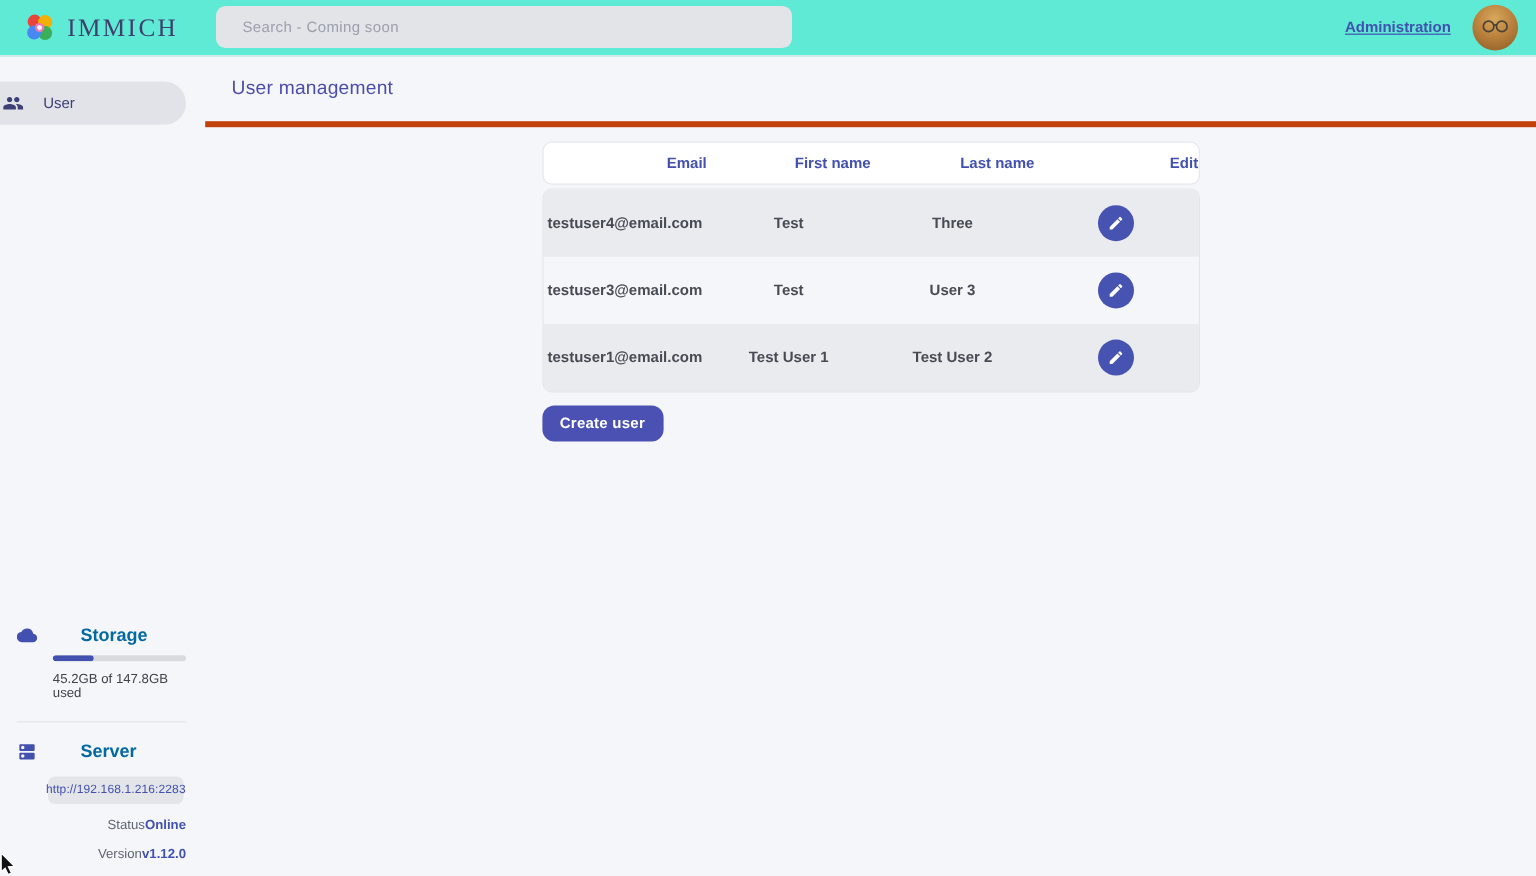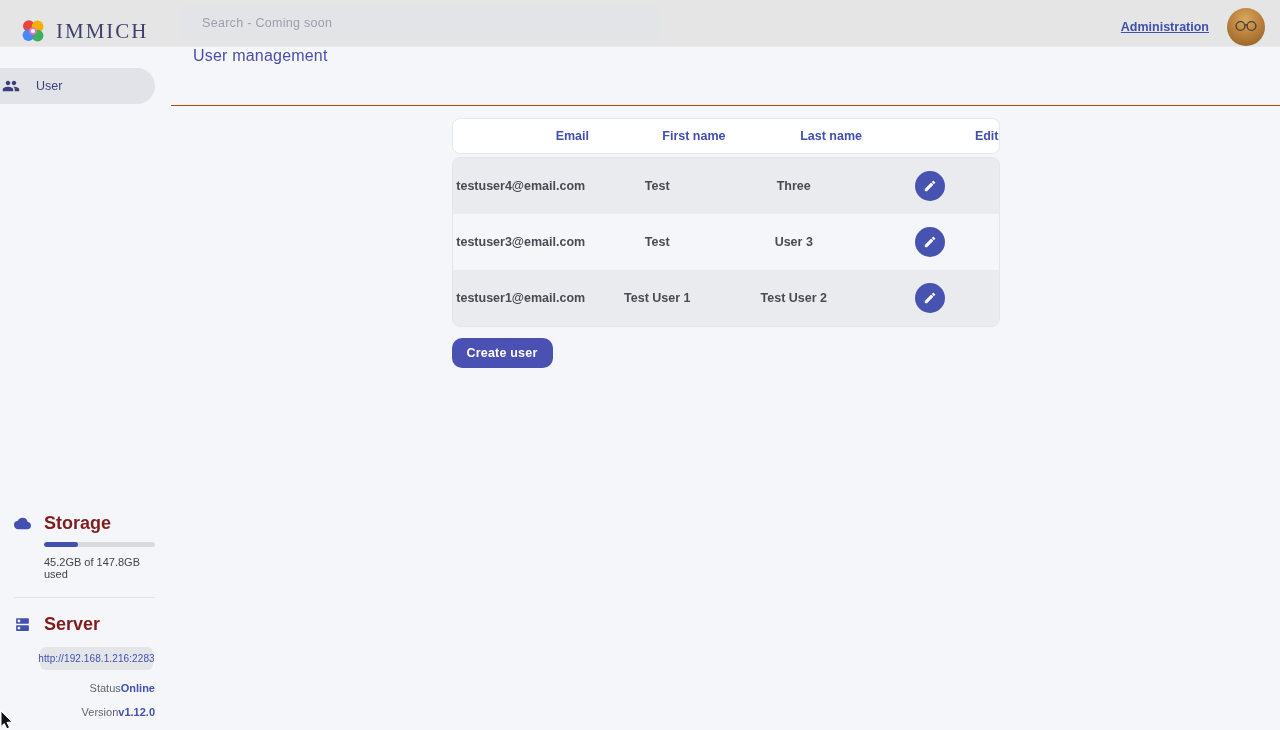--- a/index.html
+++ b/index.html
@@ -7,8 +7,8 @@
   body { background:#f5f6fa; font-family:"Liberation Sans", sans-serif; position:relative; }
 
   
-  .navbar { position:relative; height:47px; background:#e5e5e5; border-bottom:1px solid #e9eaee;
-            display:flex; align-items:flex-end;gap:15px; }
+  .navbar { position:relative; height:47px; background:#5eead4; border-bottom:1px solid #e9eaee;
+            display:flex; align-items:center;gap:15px; }
   .brand { display:flex; align-items:center; gap:8px; padding-left:18px; }
   .brand-word { font-family:"Liberation Serif", serif; font-size:21px; letter-spacing:2px;
                 color:#3f3f6e; font-weight:400; }

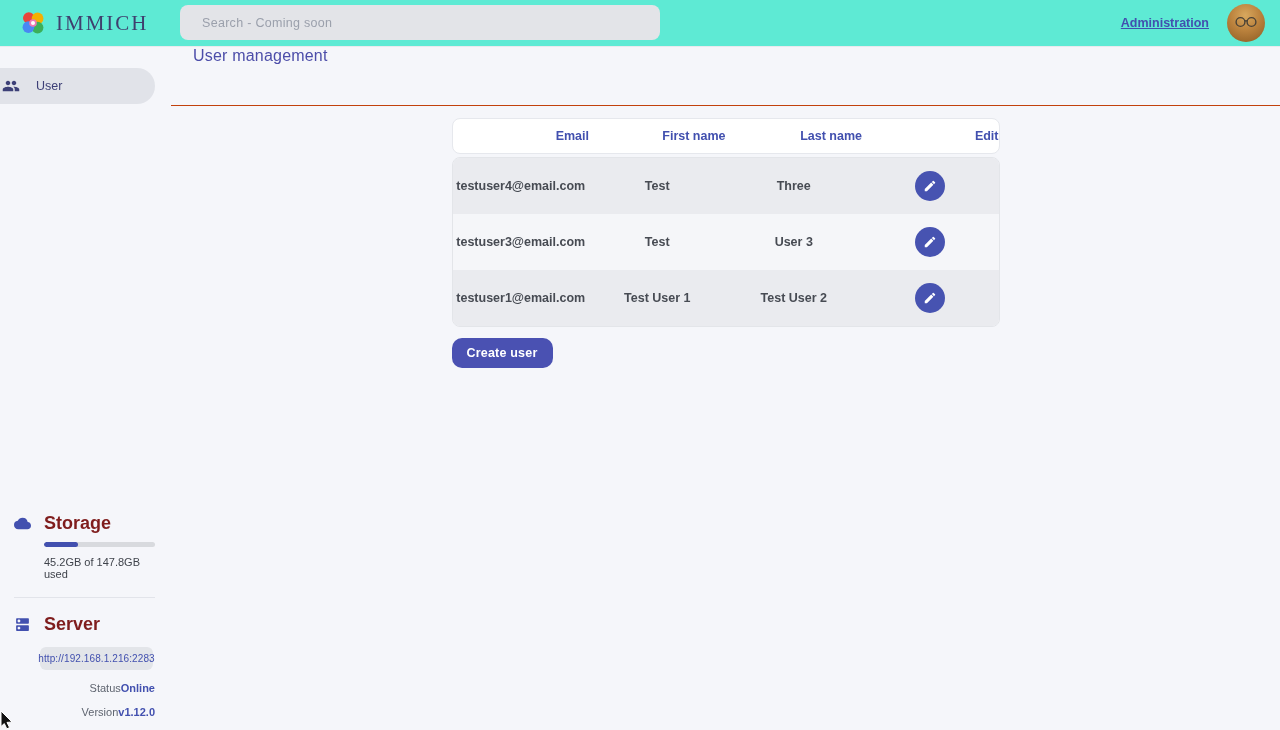--- a/index.html
+++ b/index.html
@@ -47,8 +47,8 @@
   .kv .v { font-size:11px; font-weight:bold; color:#4250af; }
 
   .main { flex:1; }
-  .main-titlebar { height:59px; display:flex; padding-left:22px;
-                   border-bottom:1px solid #c2410c; }
+  .main-titlebar { height:59px; display:flex; align-items:center; padding-left:22px;
+                   border-bottom:5px solid #c2410c; }
   .main-title { font-size:16px; font-weight:500; color:#4c4da9; letter-spacing:.2px; }
 
   .content { width:548px; margin:0 auto; padding-top:12px; }

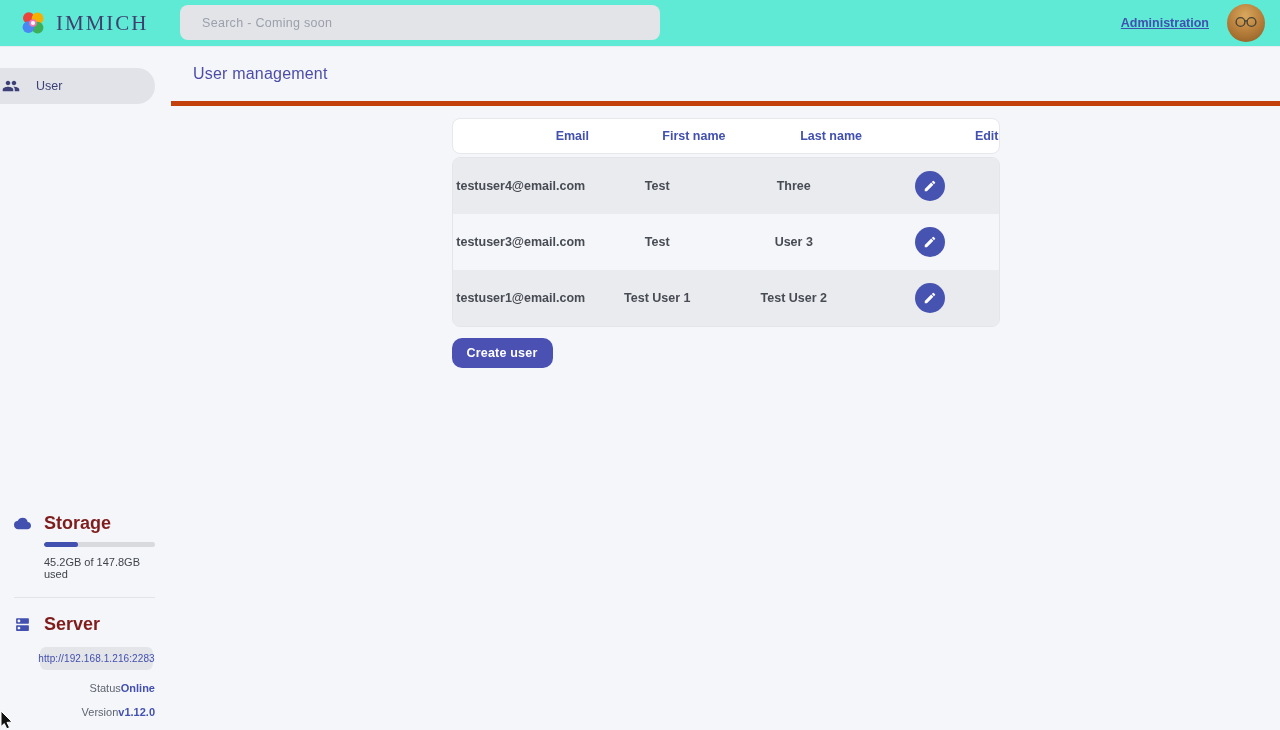--- a/index.html
+++ b/index.html
@@ -34,7 +34,7 @@
 
   .side-bottom { margin-top:auto; padding:0 16px 12px 14px; }
   .side-sec-head { display:flex; align-items:center; gap:13px; }
-  .side-sec-head .t { font-size:18px; font-weight:bold; color:#7f1d1d; }
+  .side-sec-head .t { font-size:15px; font-weight:bold; color:#0369a1;margin-left:23px; }
   .progress { margin:8px 0 0 30px; width:111px; height:5px; background:#d8dade; border-radius:3px; overflow:hidden; }
   .progress .fill { height:100%; background:#4250af; border-radius:3px; }
   .usage { margin:9px 0 0 30px; font-size:11px; color:#3f434b; }

